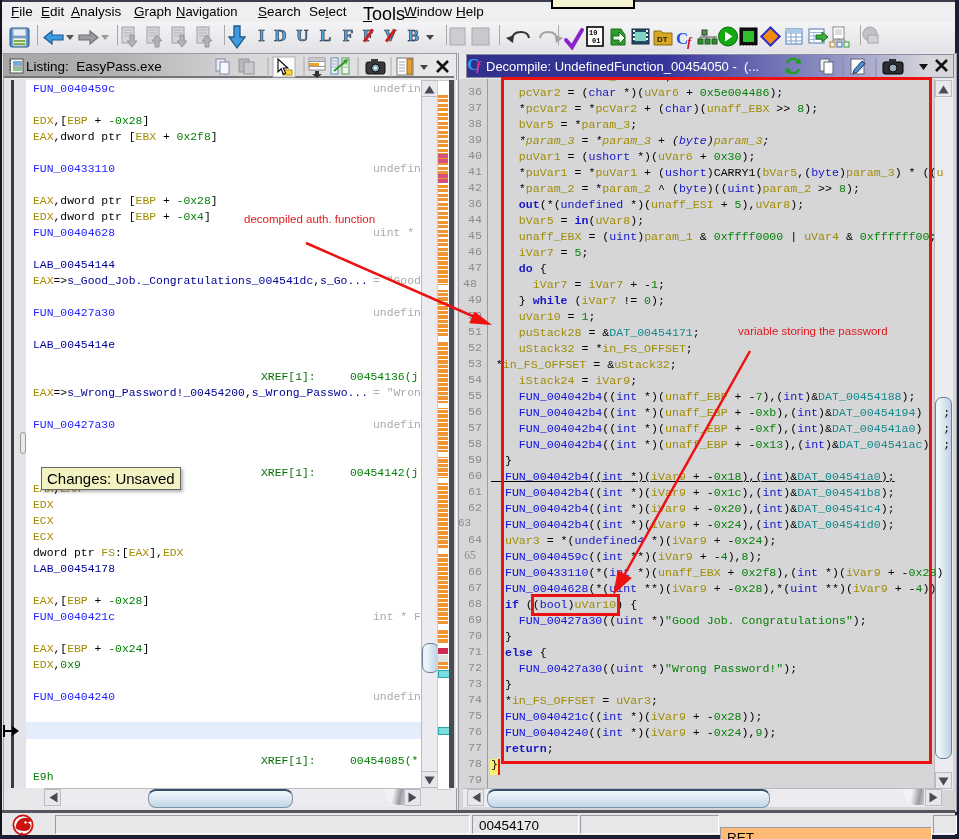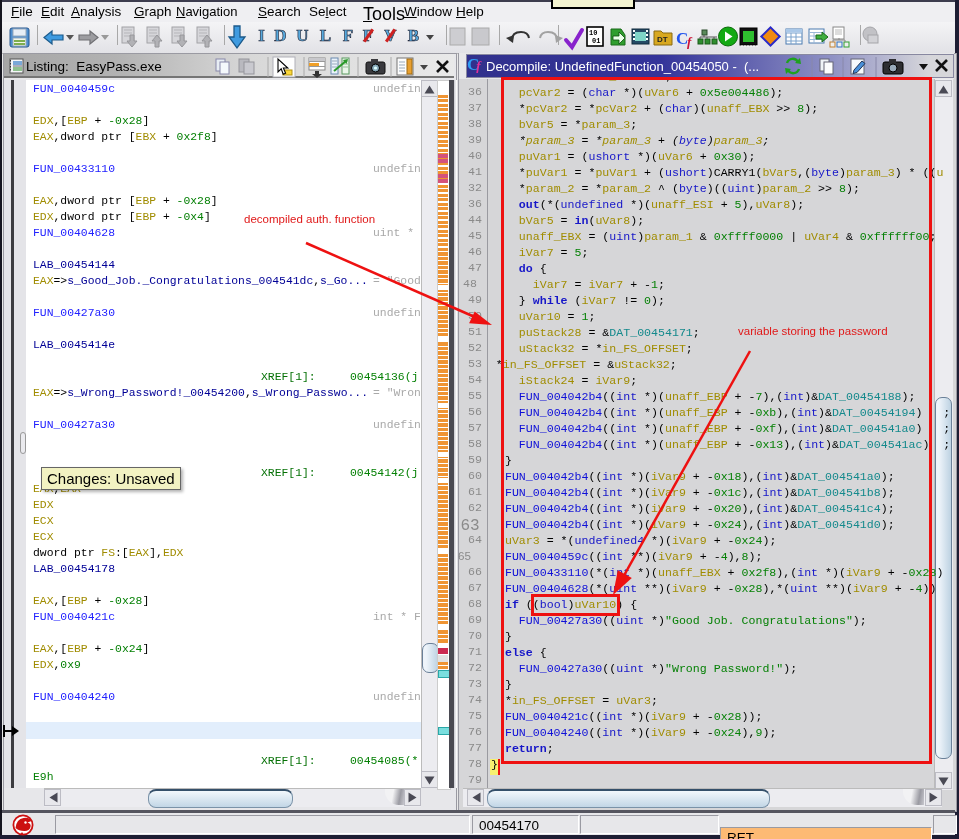--- a/index.html
+++ b/index.html
@@ -284,7 +284,7 @@
 <div class="mono ab" style="left:491px;top:149px;width:464px;overflow:hidden;z-index:3;">    <span style="color:#a08c00">puVar1</span> = (<span style="color:#1616c8">ushort</span> *)(<span style="color:#a08c00">uVar6</span> + <span style="color:#068106">0x30</span>);</div>
 <div class="ab" style="left:458px;top:165px;width:24px;z-index:3;text-align:right;font-family:'Liberation Mono',monospace;font-size:11.6px;color:#8a8a8a;white-space:pre">41</div>
 <div class="mono ab" style="left:491px;top:165px;width:464px;overflow:hidden;z-index:3;">    *<span style="color:#a08c00">puVar1</span> = *<span style="color:#a08c00">puVar1</span> + (<span style="color:#1616c8">ushort</span>)CARRY1(<span style="color:#a08c00">bVar5</span>,(<span style="color:#1616c8">byte</span>)<span style="color:#a08c00">param_3</span>) * ((<span style="color:#a08c00">u</span></div>
-<div class="ab" style="left:458px;top:181px;width:24px;z-index:3;text-align:right;font-family:'Liberation Mono',monospace;font-size:11.6px;color:#8a8a8a;white-space:pre">32</div>
+<div class="ab" style="left:458px;top:181px;width:24px;z-index:3;text-align:right;font-family:'Liberation Mono',monospace;font-size:11.6px;color:#8a8a8a;white-space:pre">42</div>
 <div class="mono ab" style="left:491px;top:181px;width:464px;overflow:hidden;z-index:3;">    *<span style="color:#a08c00">param_2</span> = *<span style="color:#a08c00">param_2</span> ^ (<span style="color:#1616c8">byte</span>)((<span style="color:#1616c8">uint</span>)<span style="color:#a08c00">param_2</span> &gt;&gt; <span style="color:#068106">8</span>);</div>
 <div class="ab" style="left:458px;top:197px;width:24px;z-index:3;text-align:right;font-family:'Liberation Mono',monospace;font-size:11.6px;color:#8a8a8a;white-space:pre">36</div>
 <div class="mono ab" style="left:491px;top:197px;width:464px;overflow:hidden;z-index:3;">    <span style="color:#1616c8;font-weight:bold">out</span>(*(<span style="color:#1616c8">undefined</span> *)(<span style="color:#a08c00">unaff_ESI</span> + <span style="color:#068106">5</span>),<span style="color:#a08c00">uVar8</span>);</div>

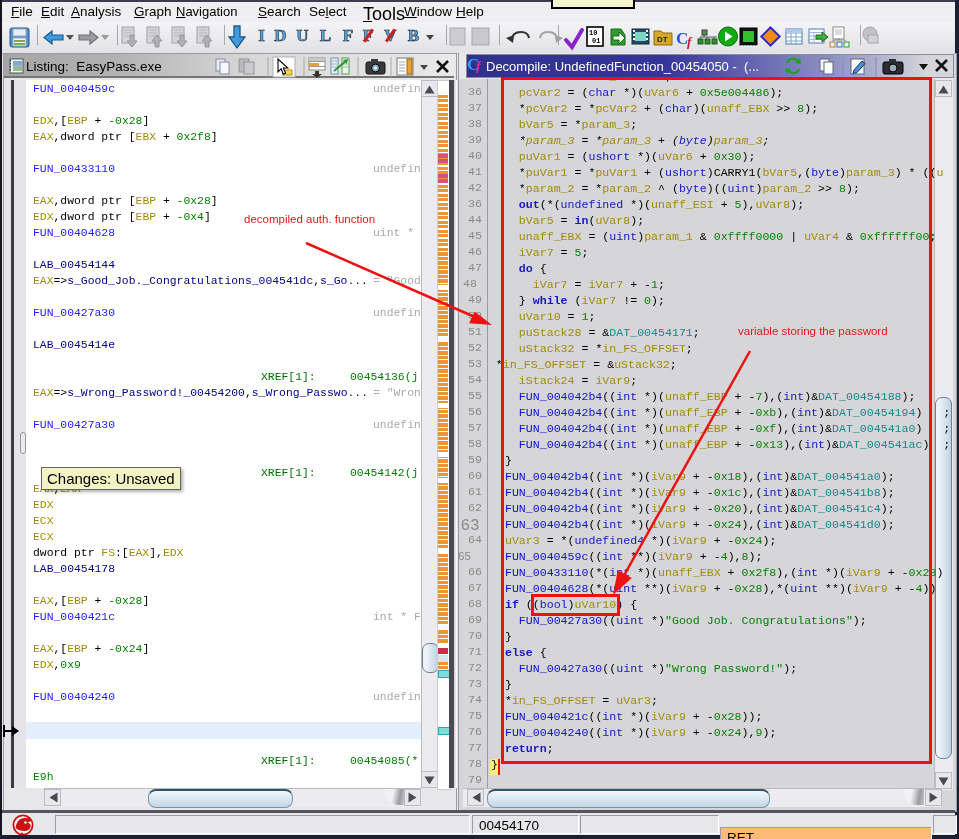--- a/index.html
+++ b/index.html
@@ -321,7 +321,7 @@
 <div class="ab" style="left:458px;top:453px;width:24px;z-index:3;text-align:right;font-family:'Liberation Mono',monospace;font-size:11.6px;color:#8a8a8a;white-space:pre">59</div>
 <div class="mono ab" style="left:491px;top:453px;width:464px;overflow:hidden;z-index:3;">  }</div>
 <div class="ab" style="left:458px;top:469px;width:24px;z-index:3;text-align:right;font-family:'Liberation Mono',monospace;font-size:11.6px;color:#8a8a8a;white-space:pre">60</div>
-<div class="mono ab" style="left:491px;top:469px;width:464px;overflow:hidden;z-index:3;">  <span style="color:#0f10d8">FUN_004042b4</span>((<span style="color:#1616c8">int</span> *)(<span style="color:#a08c00">iVar9</span> + -<span style="color:#068106">0x18</span>),(<span style="color:#1616c8">int</span>)&amp;<span style="color:#14898c">DAT_004541a0</span>);</div>
+<div class="mono ab" style="left:491px;top:469px;width:464px;overflow:hidden;z-index:3;text-decoration:underline;">  <span style="color:#0f10d8">FUN_004042b4</span>((<span style="color:#1616c8">int</span> *)(<span style="color:#a08c00">iVar9</span> + -<span style="color:#068106">0x18</span>),(<span style="color:#1616c8">int</span>)&amp;<span style="color:#14898c">DAT_004541a0</span>);</div>
 <div class="ab" style="left:458px;top:485px;width:24px;z-index:3;text-align:right;font-family:'Liberation Mono',monospace;font-size:11.6px;color:#8a8a8a;white-space:pre">61</div>
 <div class="mono ab" style="left:491px;top:485px;width:464px;overflow:hidden;z-index:3;">  <span style="color:#0f10d8">FUN_004042b4</span>((<span style="color:#1616c8">int</span> *)(<span style="color:#a08c00">iVar9</span> + -<span style="color:#068106">0x1c</span>),(<span style="color:#1616c8">int</span>)&amp;<span style="color:#14898c">DAT_004541b8</span>);</div>
 <div class="ab" style="left:458px;top:501px;width:24px;z-index:3;text-align:right;font-family:'Liberation Mono',monospace;font-size:11.6px;color:#8a8a8a;white-space:pre">62</div>

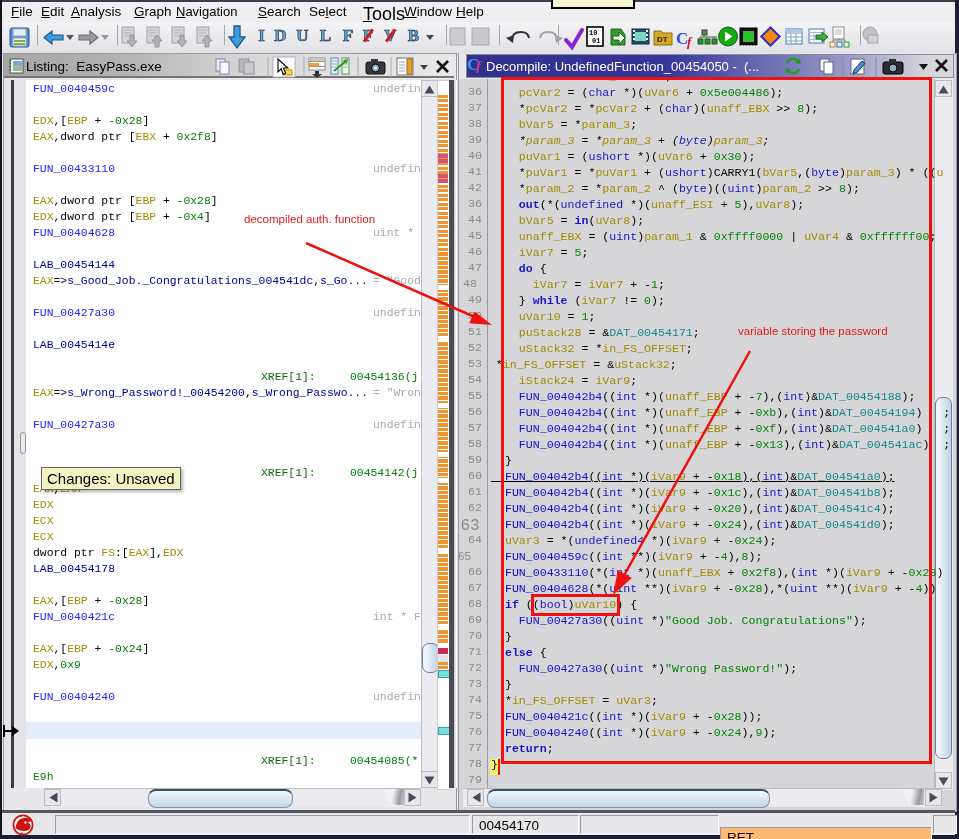--- a/index.html
+++ b/index.html
@@ -326,7 +326,7 @@
 <div class="mono ab" style="left:491px;top:485px;width:464px;overflow:hidden;z-index:3;">  <span style="color:#0f10d8">FUN_004042b4</span>((<span style="color:#1616c8">int</span> *)(<span style="color:#a08c00">iVar9</span> + -<span style="color:#068106">0x1c</span>),(<span style="color:#1616c8">int</span>)&amp;<span style="color:#14898c">DAT_004541b8</span>);</div>
 <div class="ab" style="left:458px;top:501px;width:24px;z-index:3;text-align:right;font-family:'Liberation Mono',monospace;font-size:11.6px;color:#8a8a8a;white-space:pre">62</div>
 <div class="mono ab" style="left:491px;top:501px;width:464px;overflow:hidden;z-index:3;">  <span style="color:#0f10d8">FUN_004042b4</span>((<span style="color:#1616c8">int</span> *)(<span style="color:#a08c00">iVar9</span> + -<span style="color:#068106">0x20</span>),(<span style="color:#1616c8">int</span>)&amp;<span style="color:#14898c">DAT_004541c4</span>);</div>
-<div class="ab" style="left:458px;top:517px;width:24px;z-index:3;text-align:center;font-family:'Liberation Mono',monospace;font-size:16px;color:#8a8a8a;white-space:pre">63</div>
+<div class="ab" style="left:458px;top:517px;width:24px;z-index:3;text-align:left;font-family:'Liberation Mono',monospace;font-size:11px;color:#8a8a8a;white-space:pre">63</div>
 <div class="mono ab" style="left:491px;top:517px;width:464px;overflow:hidden;z-index:3;">  <span style="color:#0f10d8">FUN_004042b4</span>((<span style="color:#1616c8">int</span> *)(<span style="color:#a08c00">iVar9</span> + -<span style="color:#068106">0x24</span>),(<span style="color:#1616c8">int</span>)&amp;<span style="color:#14898c">DAT_004541d0</span>);</div>
 <div class="ab" style="left:458px;top:533px;width:24px;z-index:3;text-align:right;font-family:'Liberation Mono',monospace;font-size:11.6px;color:#8a8a8a;white-space:pre">64</div>
 <div class="mono ab" style="left:491px;top:533px;width:464px;overflow:hidden;z-index:3;">  <span style="color:#a08c00">uVar3</span> = *(<span style="color:#1616c8">undefined4</span> *)(<span style="color:#a08c00">iVar9</span> + -<span style="color:#068106">0x24</span>);</div>

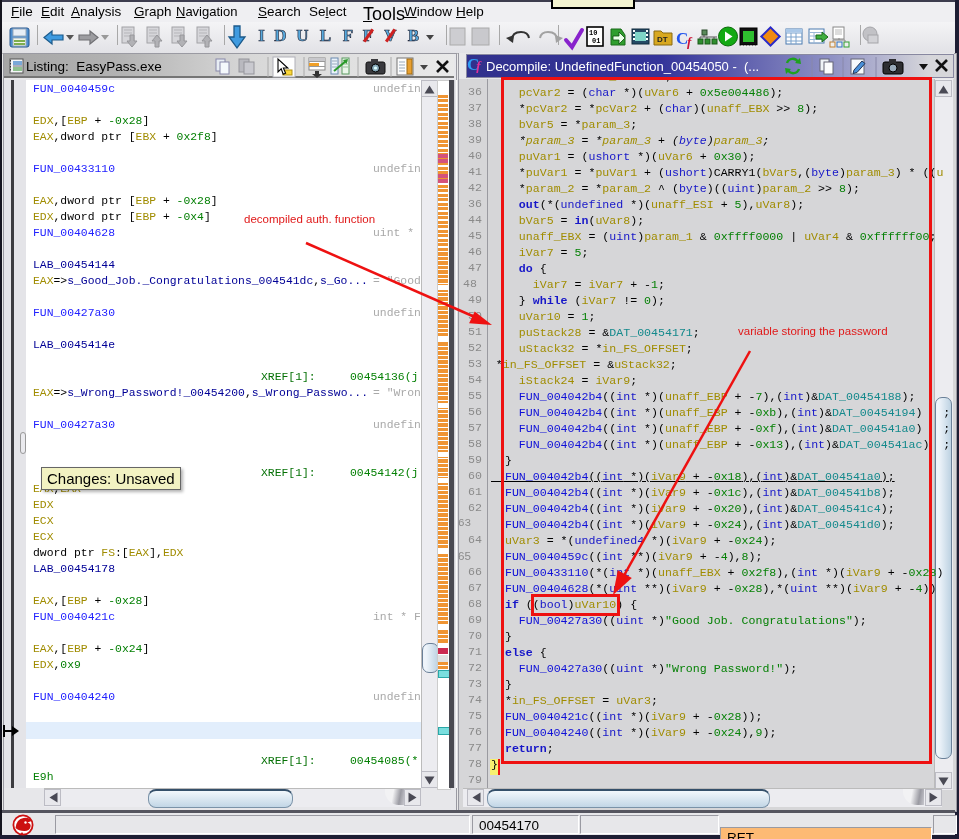--- a/index.html
+++ b/index.html
@@ -330,7 +330,7 @@
 <div class="mono ab" style="left:491px;top:517px;width:464px;overflow:hidden;z-index:3;">  <span style="color:#0f10d8">FUN_004042b4</span>((<span style="color:#1616c8">int</span> *)(<span style="color:#a08c00">iVar9</span> + -<span style="color:#068106">0x24</span>),(<span style="color:#1616c8">int</span>)&amp;<span style="color:#14898c">DAT_004541d0</span>);</div>
 <div class="ab" style="left:458px;top:533px;width:24px;z-index:3;text-align:right;font-family:'Liberation Mono',monospace;font-size:11.6px;color:#8a8a8a;white-space:pre">64</div>
 <div class="mono ab" style="left:491px;top:533px;width:464px;overflow:hidden;z-index:3;">  <span style="color:#a08c00">uVar3</span> = *(<span style="color:#1616c8">undefined4</span> *)(<span style="color:#a08c00">iVar9</span> + -<span style="color:#068106">0x24</span>);</div>
-<div class="ab" style="left:458px;top:549px;width:24px;z-index:3;text-align:left;font-family:Liberation Sans, sans-serif;font-size:11.6px;color:#8a8a8a;white-space:pre">65</div>
+<div class="ab" style="left:458px;top:549px;width:24px;z-index:3;text-align:center;font-family:Liberation Serif, serif;font-size:11.6px;color:#8a8a8a;white-space:pre">65</div>
 <div class="mono ab" style="left:491px;top:549px;width:464px;overflow:hidden;z-index:3;">  <span style="color:#0f10d8">FUN_0040459c</span>((<span style="color:#1616c8">int</span> **)(<span style="color:#a08c00">iVar9</span> + -<span style="color:#068106">4</span>),<span style="color:#068106">8</span>);</div>
 <div class="ab" style="left:458px;top:565px;width:24px;z-index:3;text-align:right;font-family:'Liberation Mono',monospace;font-size:11.6px;color:#8a8a8a;white-space:pre">66</div>
 <div class="mono ab" style="left:491px;top:565px;width:464px;overflow:hidden;z-index:3;">  <span style="color:#0f10d8">FUN_00433110</span>(*(<span style="color:#1616c8">int</span> *)(<span style="color:#a08c00">unaff_EBX</span> + <span style="color:#068106">0x2f8</span>),(<span style="color:#1616c8">int</span> *)(<span style="color:#a08c00">iVar9</span> + -<span style="color:#068106">0x28</span>)</div>

